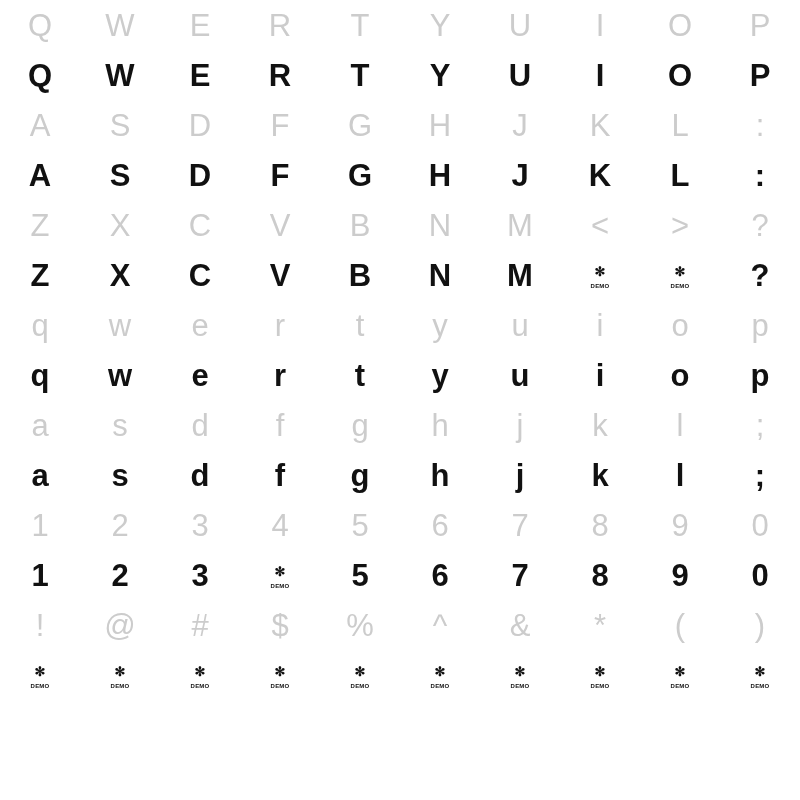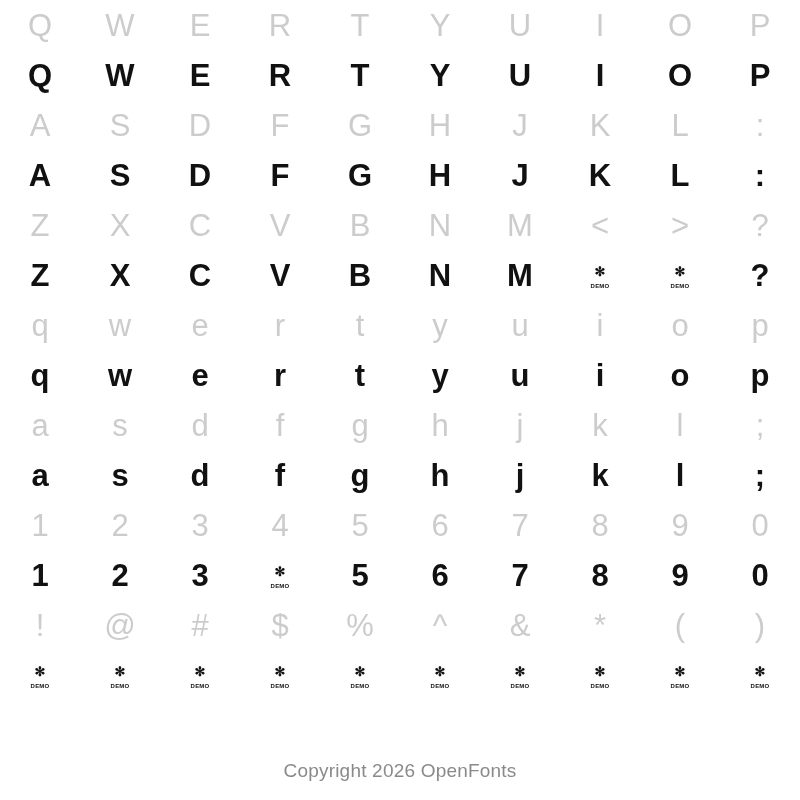--- a/index.html
+++ b/index.html
@@ -270,9 +270,6 @@
       </div>
     </div>
 
-  <div id="footer">
-    <span class="copyright">Copyright 2026 OpenFonts</span>
-  </div>
 </div>
 
 </body></html>

